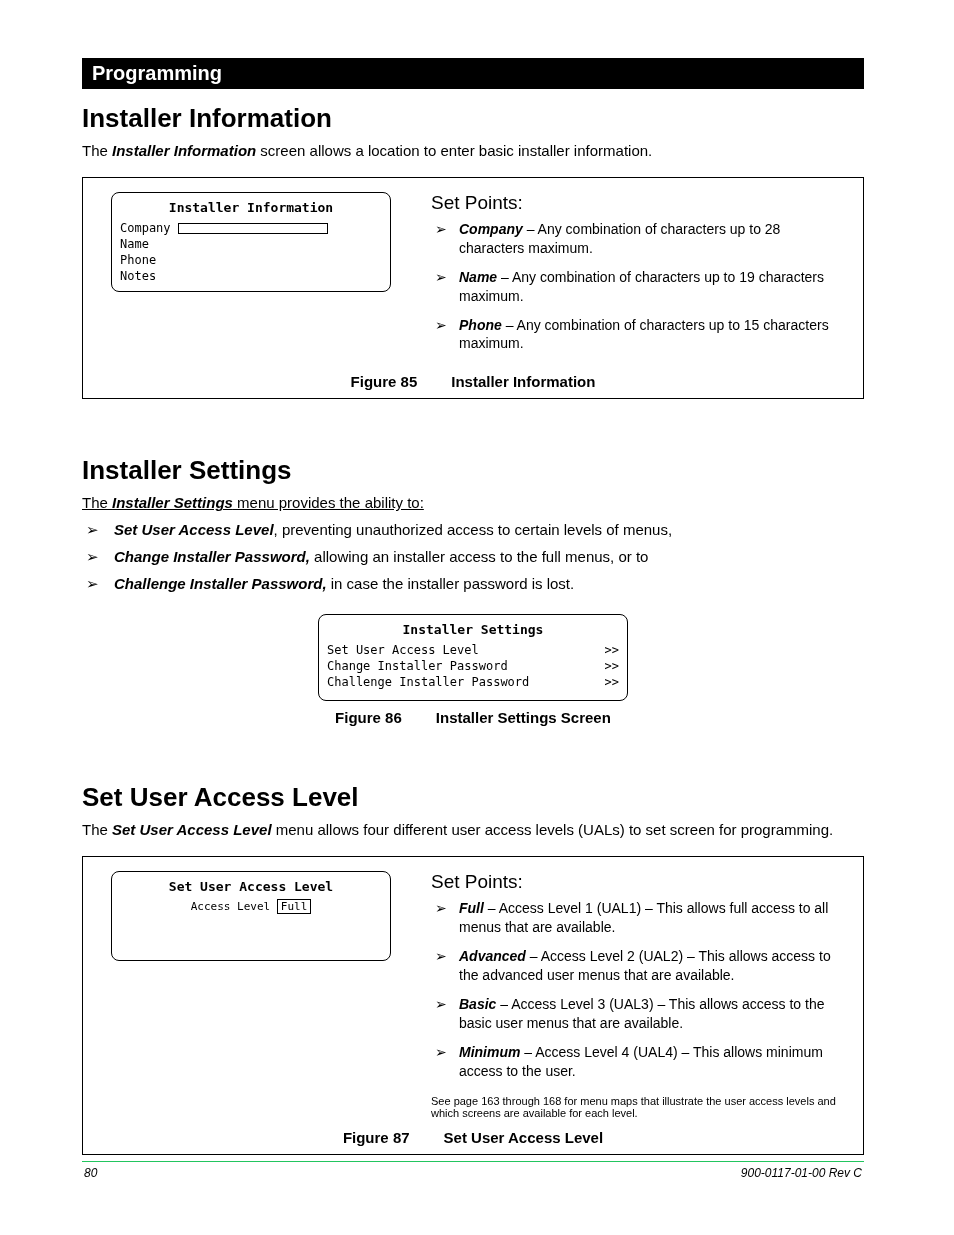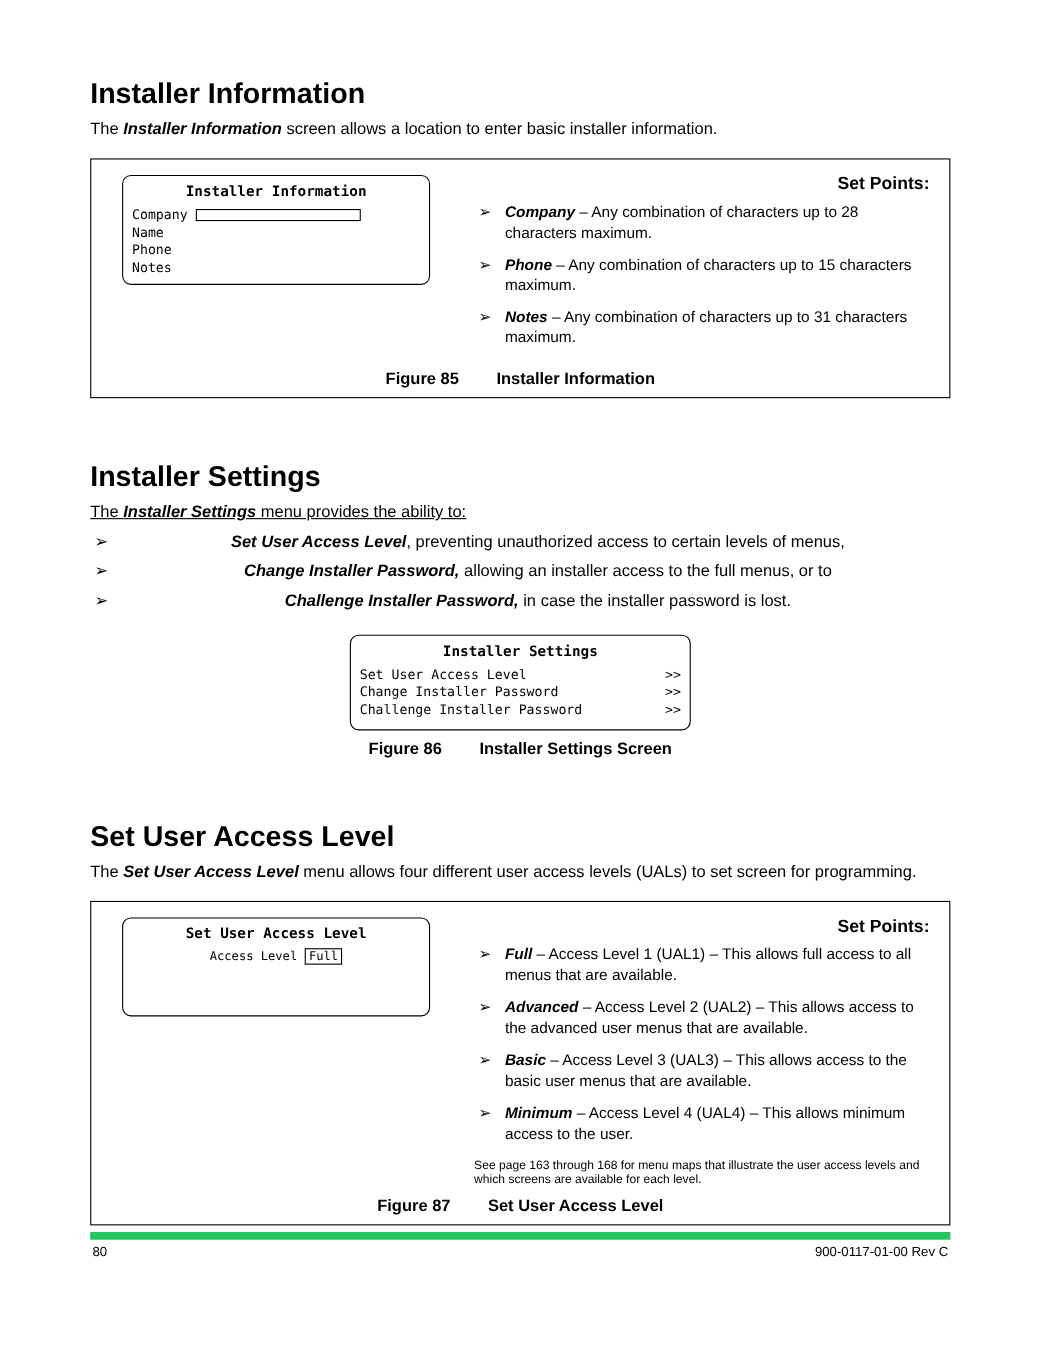--- a/index.html
+++ b/index.html
@@ -42,6 +42,7 @@
 
 <div class="page">
 
+  <div class="banner">Programming</div>
 
   <h1 class="section">Installer Information</h1>
   <p class="lead">

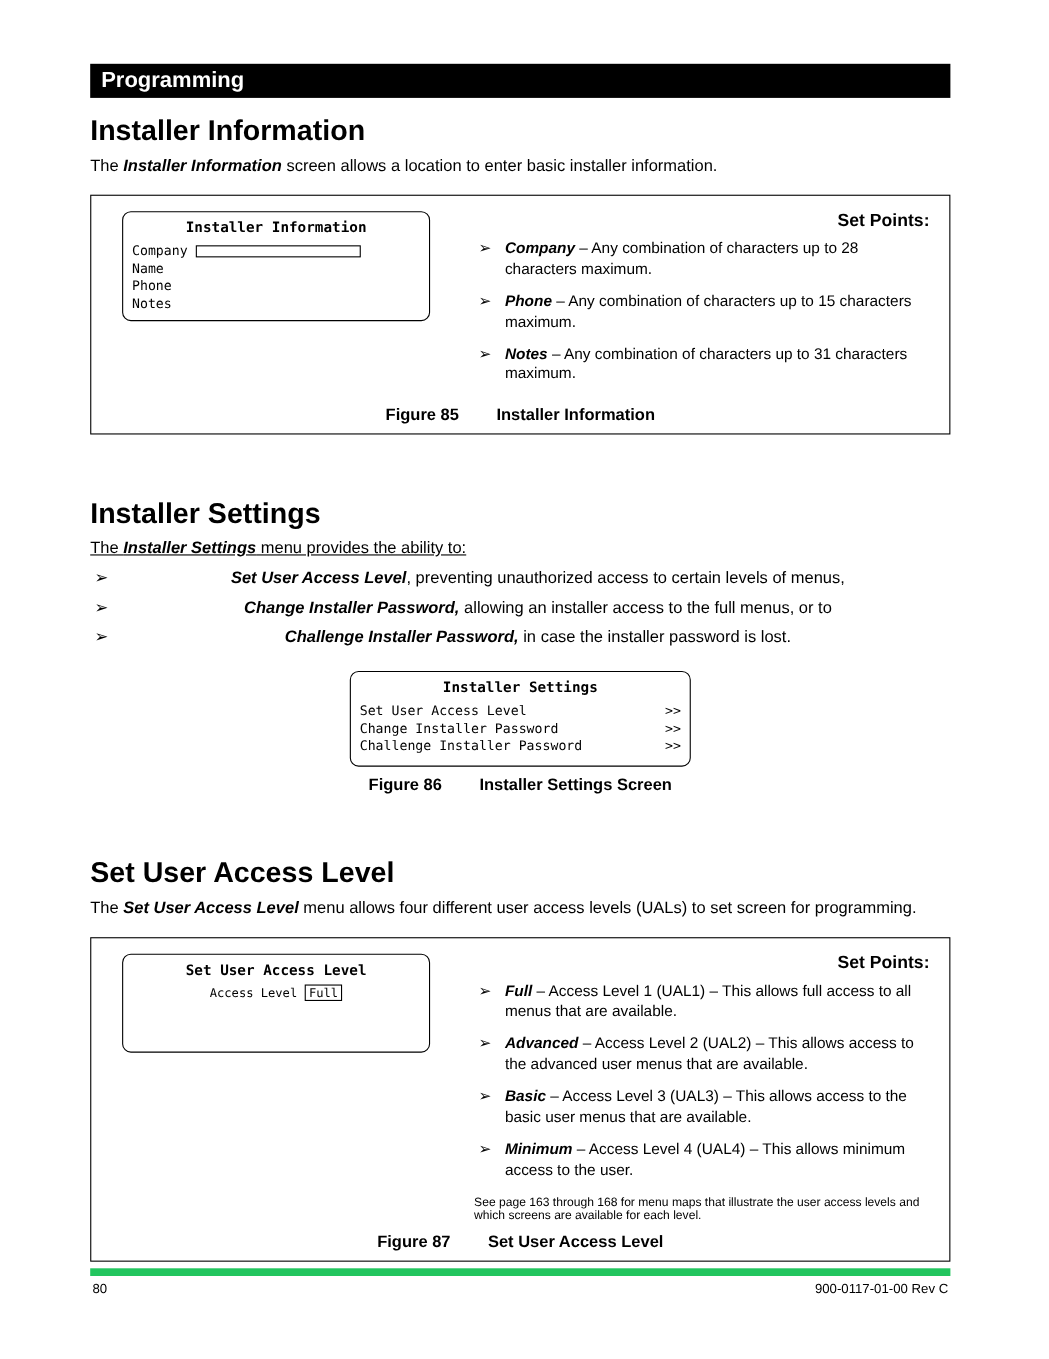--- a/index.html
+++ b/index.html
@@ -20,7 +20,7 @@
   .screen-title { text-align: center; font-weight: 700; margin-bottom: 3px; font-size: 13px; }
   .screen-line { white-space: pre; }
   .inline-input { display:inline-block; border:1px solid #000; height:11px; vertical-align:middle; }
-  .sp-head { font-weight: 700; font-size: 16px; margin-bottom: 6px; text-align: right; }
+  .sp-head { font-weight: 400; font-size: 19px; margin-bottom: 6px; }
   .sp-list { list-style: none; padding-left: 0; }
   .sp-list > li { position: relative; padding: 0 0 10px 28px; font-size: 14px; line-height: 1.35; }
   .sp-list > li::before { content: "➢"; position: absolute; left: 4px; top: 0; font-size: 14px; }

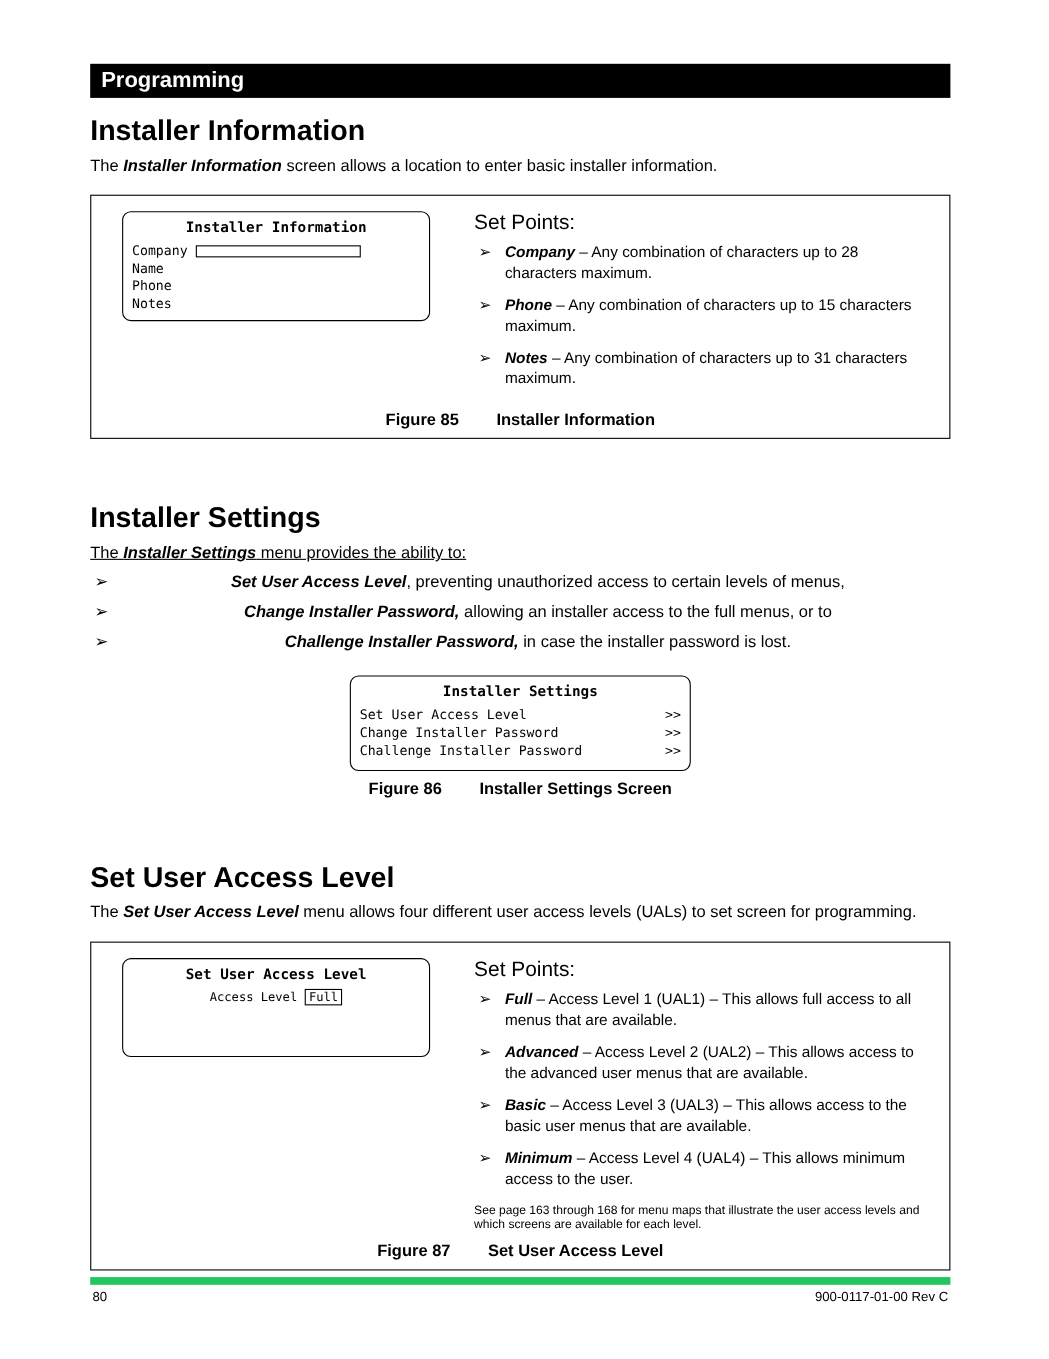--- a/index.html
+++ b/index.html
@@ -64,6 +64,7 @@
         <div class="sp-head">Set Points:</div>
         <ul class="sp-list">
           <li><span class="sp-term">Company</span><span> – Any combination of characters up to 28 characters maximum.</span></li>
+          <li><span class="sp-term">Name</span><span> – Any combination of characters up to 19 characters maximum.</span></li>
           <li><span class="sp-term">Phone</span><span> – Any combination of characters up to 15 characters maximum.</span></li>
           <li><span class="sp-term">Notes</span><span> – Any combination of characters up to 31 characters maximum.</span></li>
         </ul>

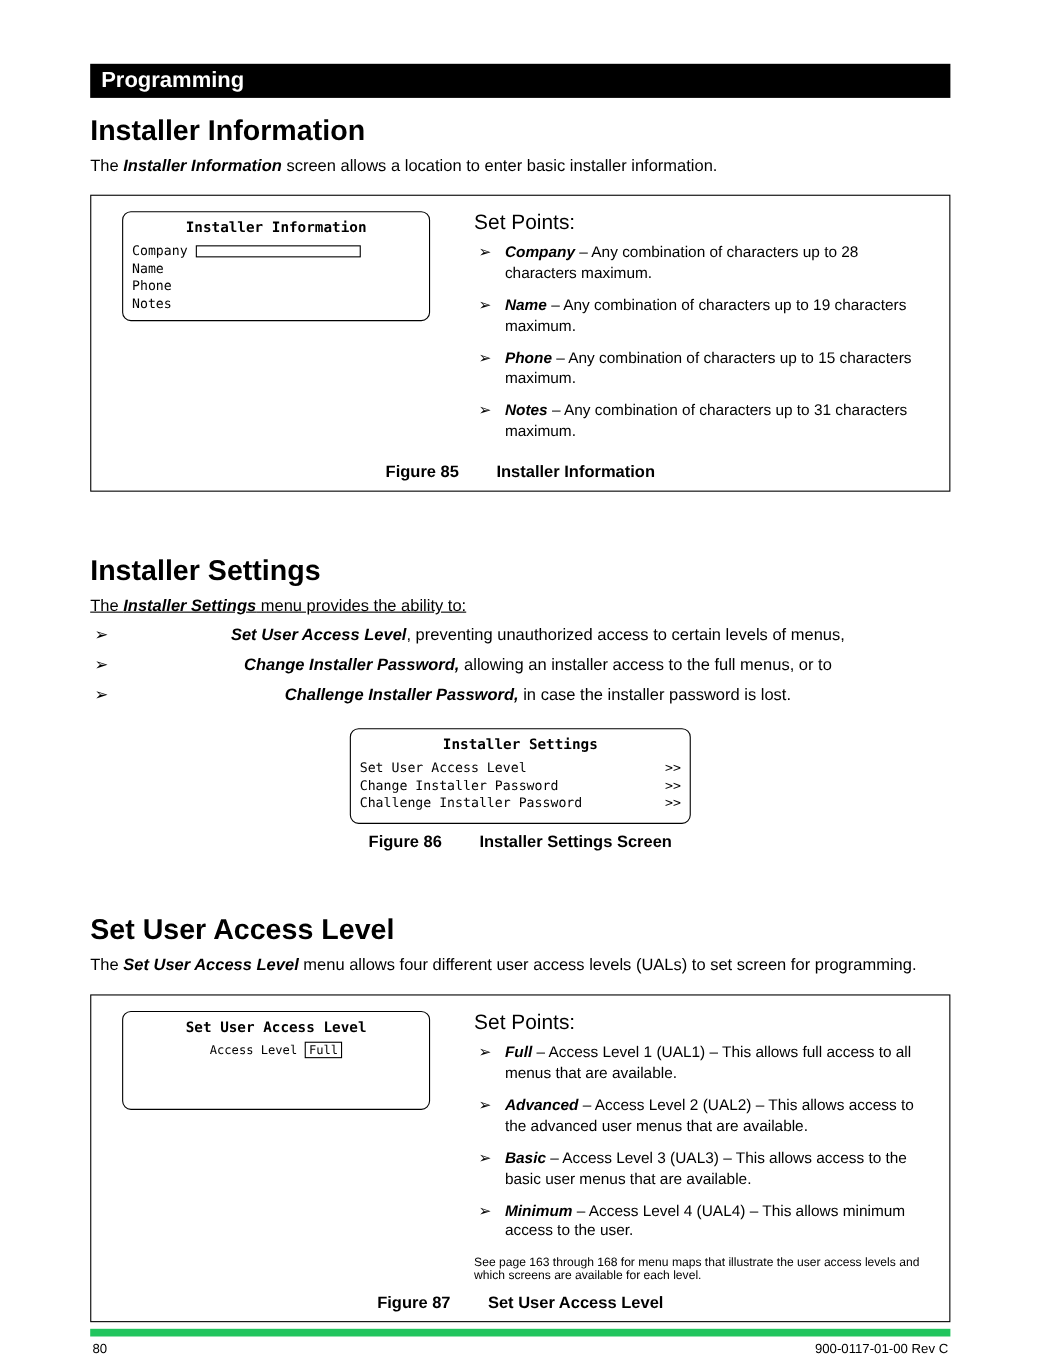--- a/index.html
+++ b/index.html
@@ -66,7 +66,6 @@
           <li><span class="sp-term">Company</span><span> – Any combination of characters up to 28 characters maximum.</span></li>
           <li><span class="sp-term">Name</span><span> – Any combination of characters up to 19 characters maximum.</span></li>
           <li><span class="sp-term">Phone</span><span> – Any combination of characters up to 15 characters maximum.</span></li>
-          <li><span class="sp-term">Notes</span><span> – Any combination of characters up to 31 characters maximum.</span></li>
         </ul>
       </div>
     </div>

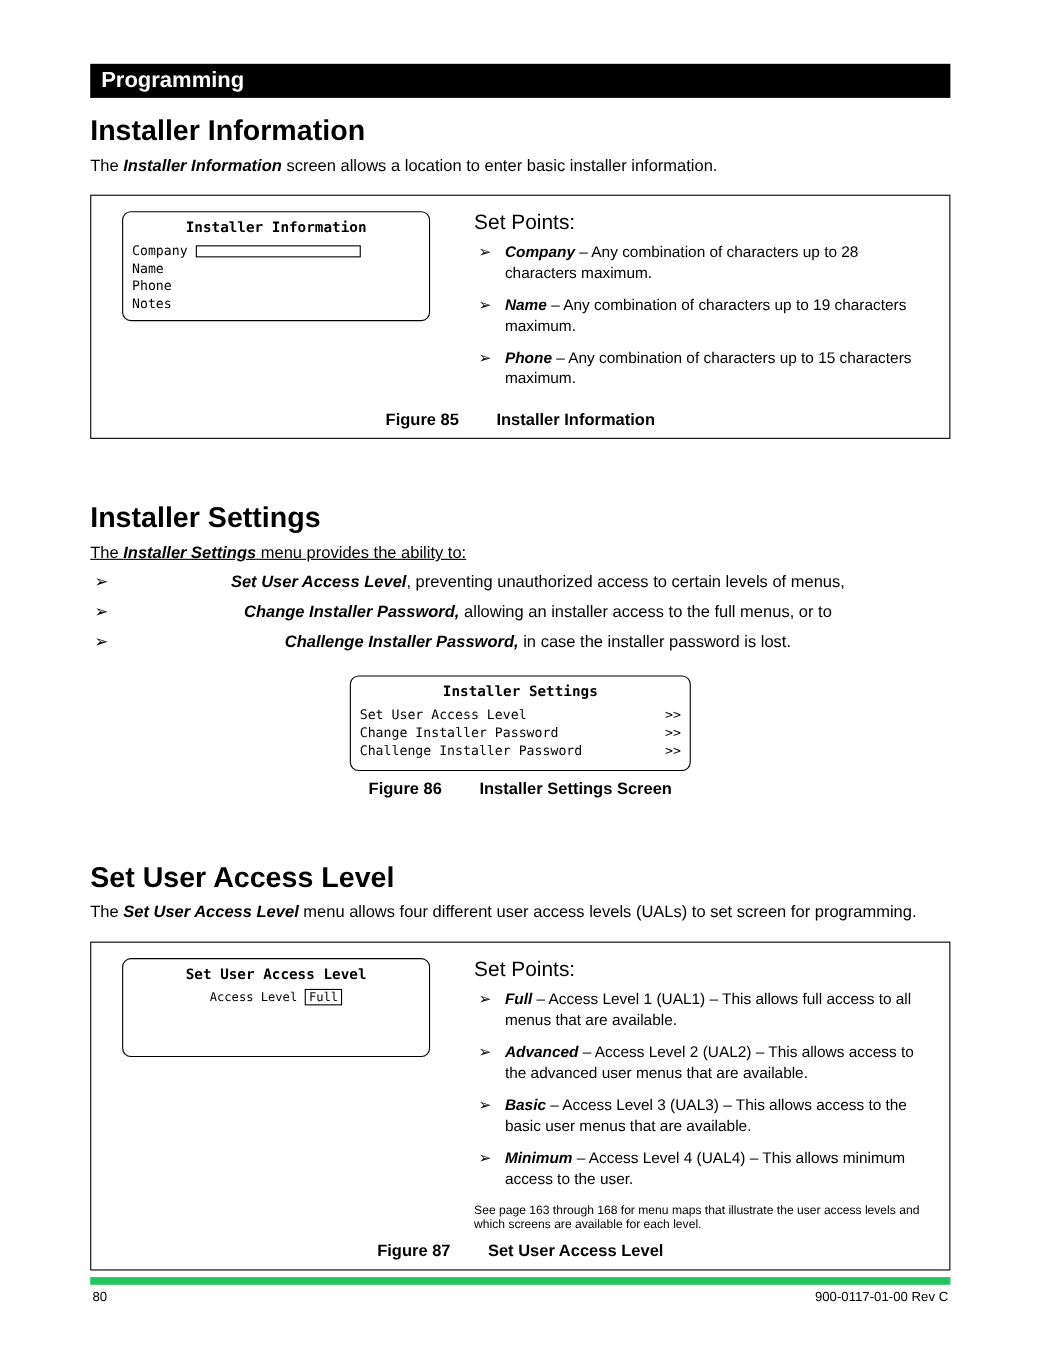--- a/index.html
+++ b/index.html
@@ -29,7 +29,7 @@
   .fig-caption .gap { display:inline-block; width: 34px; }
   .spacer-lg { height: 44px; }
   .body-list { list-style: none; padding-left: 4px; margin: 4px 0 14px 0; }
-  .body-list > li { position: relative; padding: 0 0 6px 28px; font-size: 15px; line-height: 1.4; text-align: center; }
+  .body-list > li { position: relative; padding: 0 0 6px 28px; font-size: 15px; line-height: 1.4; }
   .body-list > li::before { content: "➢"; position: absolute; left: 0; top: 0; font-size: 15px; }
   .center { display:flex; justify-content:center; }
   .menu-row { display:flex; justify-content:space-between; }

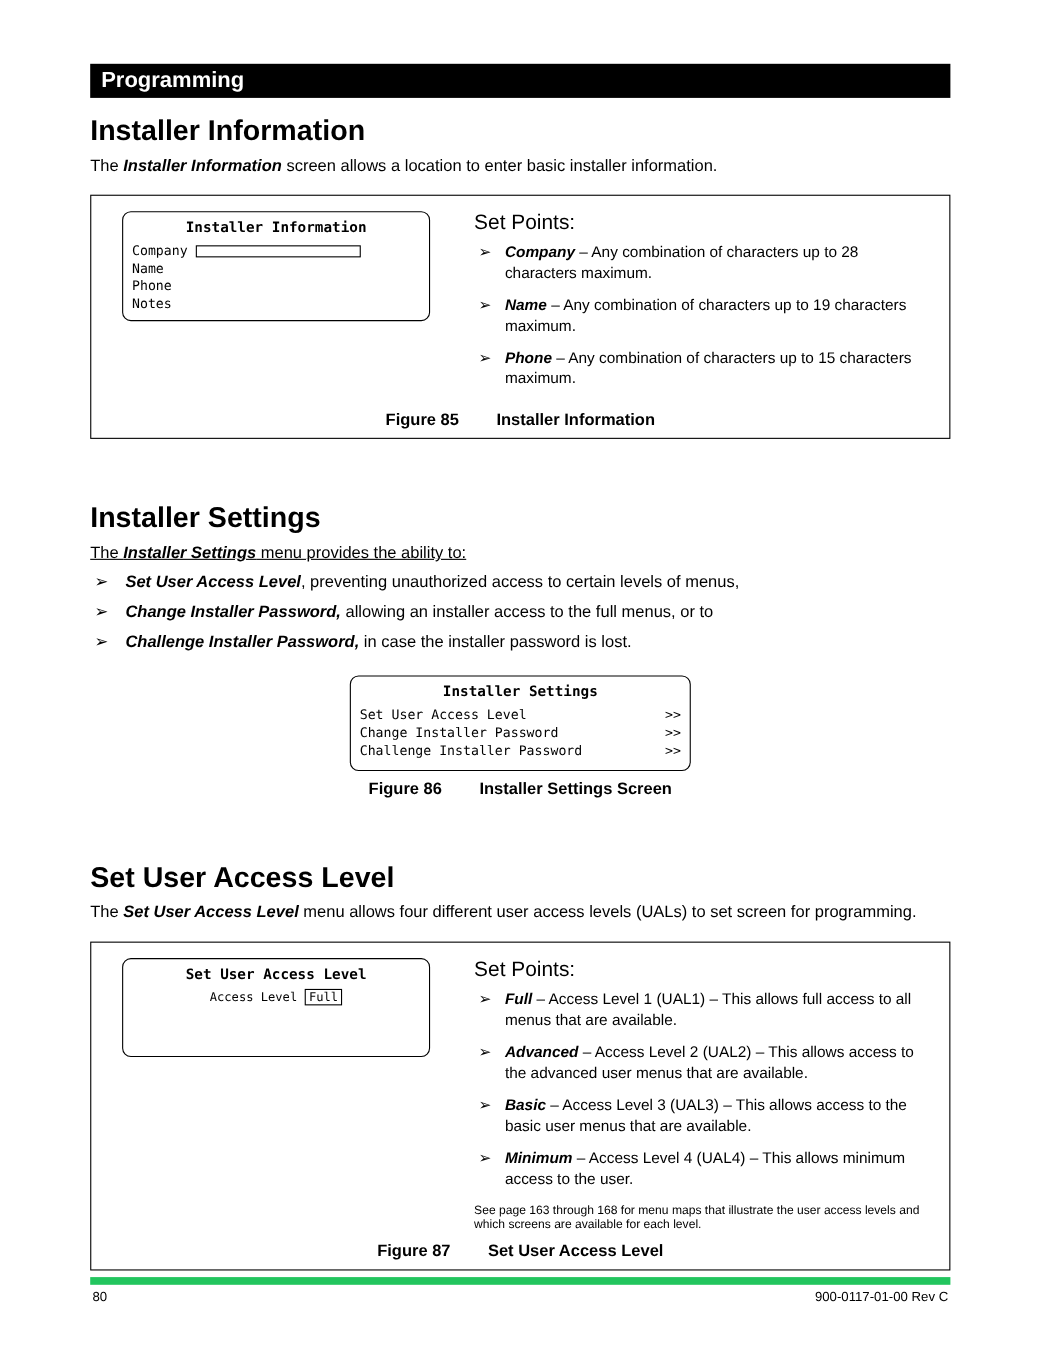--- a/index.html
+++ b/index.html
@@ -33,7 +33,7 @@
   .body-list > li::before { content: "➢"; position: absolute; left: 0; top: 0; font-size: 15px; }
   .center { display:flex; justify-content:center; }
   .menu-row { display:flex; justify-content:space-between; }
-  .footer { display:flex; justify-content:space-between; font-size: 12px; margin-top: 6px; padding: 0 2px; border-top:7px solid #22c55e; padding-top:4px;}
+  .footer { display:flex; justify-content:space-between; font-size: 12px; margin-top: 6px; padding: 0 2px; border-top:1px solid #22c55e; padding-top:4px;font-style:italic;}
   .footnote { font-size: 11px; margin-top: 4px; }
   .access-box { border:1px solid #000; display:inline-block; padding:0 3px; font-size:11px; line-height:1.2; }
 </style>

